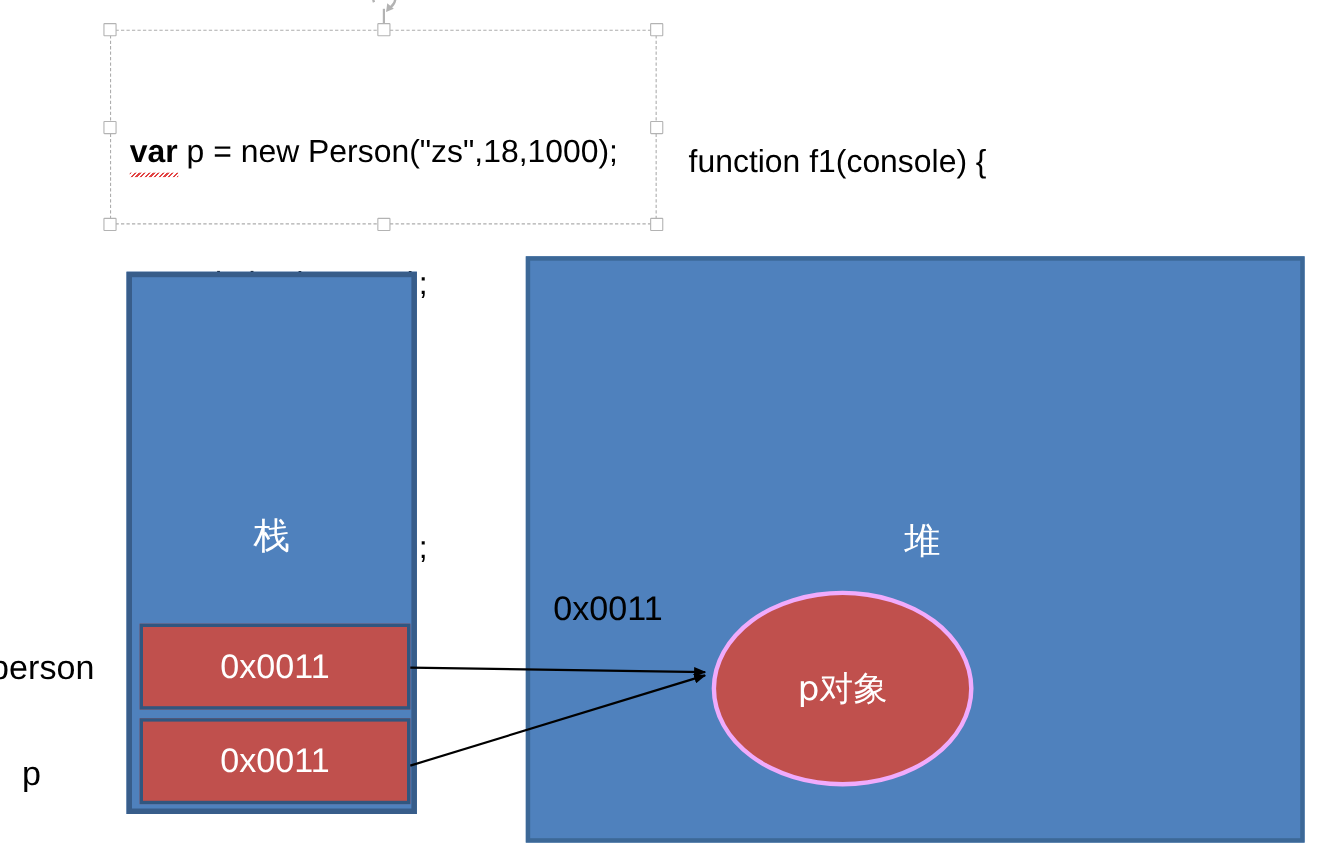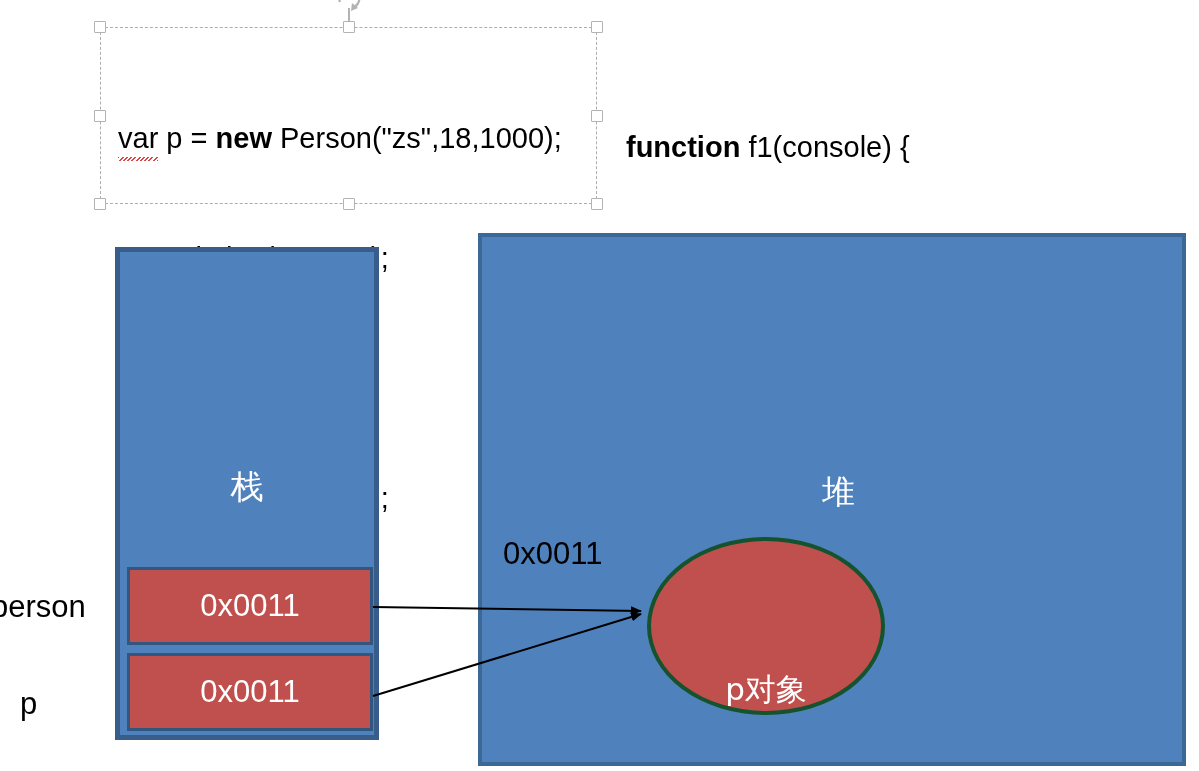--- a/index.html
+++ b/index.html
@@ -37,7 +37,7 @@
   .code-line { display: block; white-space: pre; }
   .kw { font-weight: bold; }
   .kw-misspell {
-    font-weight: normal;
+    font-weight: bold;
     position: relative;
     display: inline-block;
   }

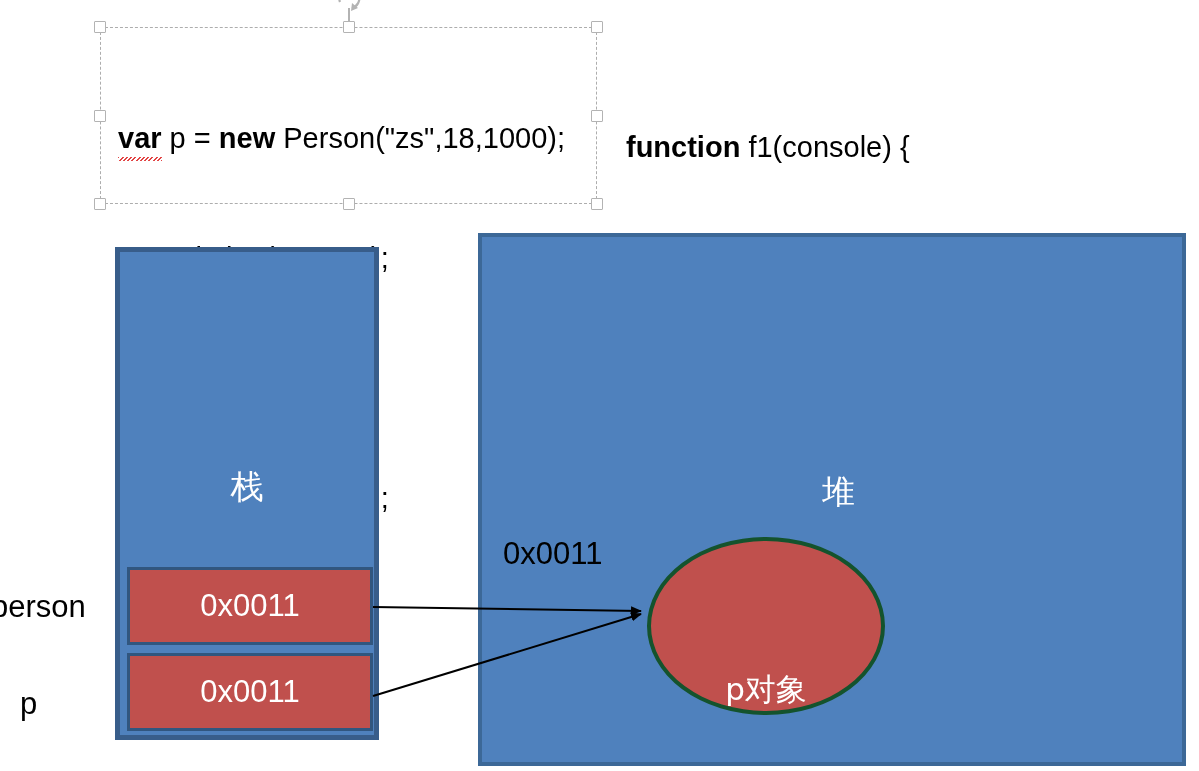--- a/index.html
+++ b/index.html
@@ -35,7 +35,7 @@
     white-space: pre;
   }
   .code-line { display: block; white-space: pre; }
-  .kw { font-weight: bold; }
+  .kw { font-weight: normal; }
   .kw-misspell {
     font-weight: bold;
     position: relative;

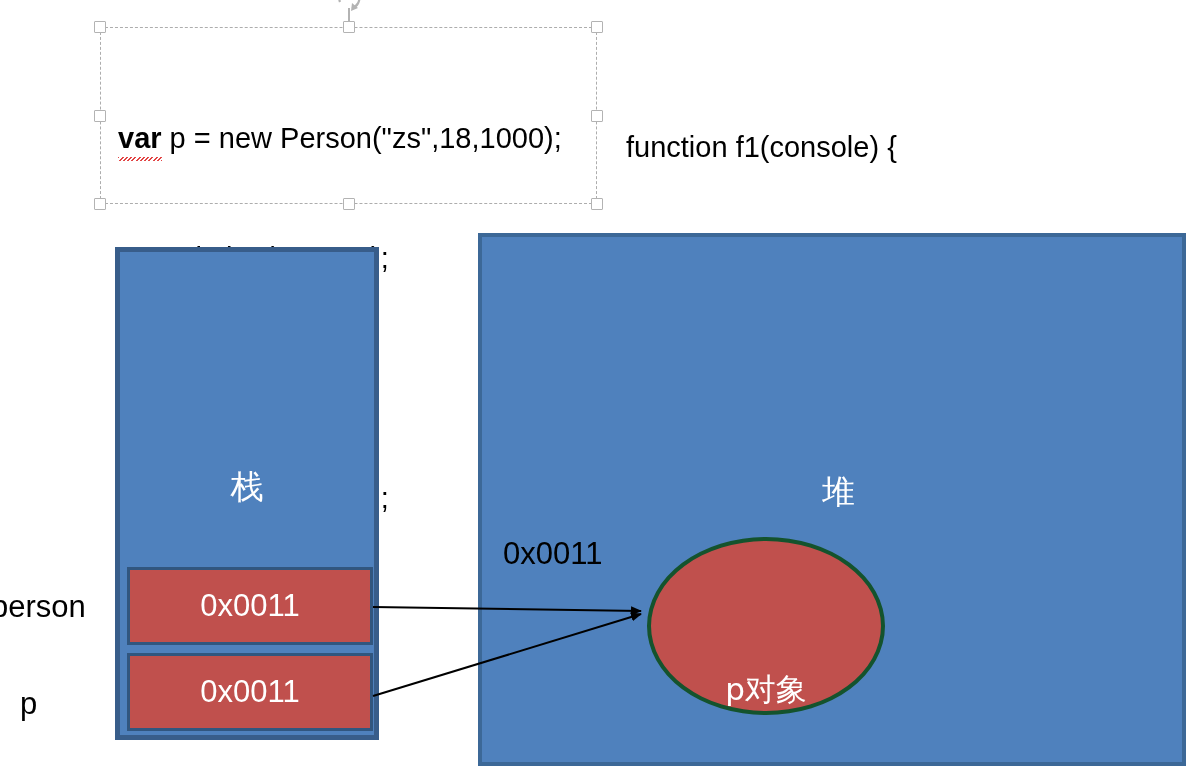--- a/index.html
+++ b/index.html
@@ -197,10 +197,10 @@
     height: 178px;
     border-radius: 50%;
     background: #C0504D;
-    border: 4px solid #14532d;
+    border: 4px solid #f0abfc;
     box-sizing: border-box;
     display: flex;
-    align-items: flex-end;
+    align-items: center;
     justify-content: center;
     color: #ffffff;
     font-size: 31px;

